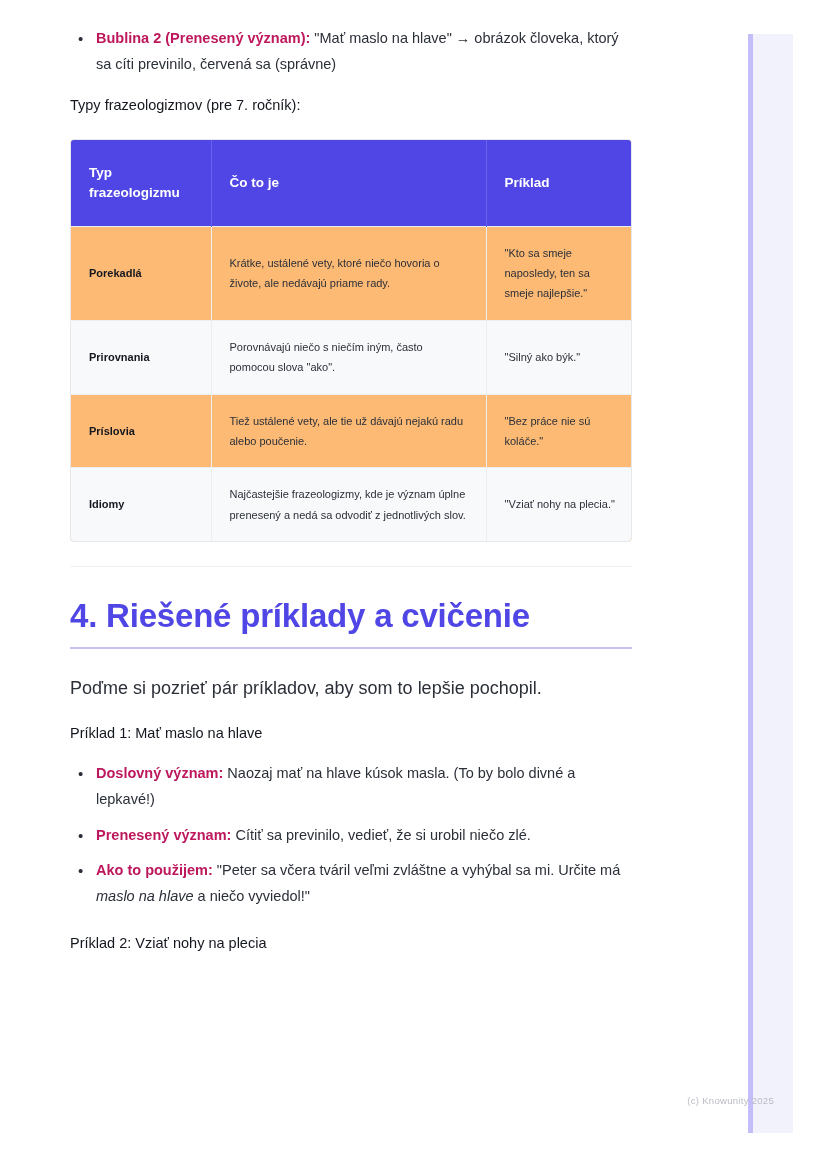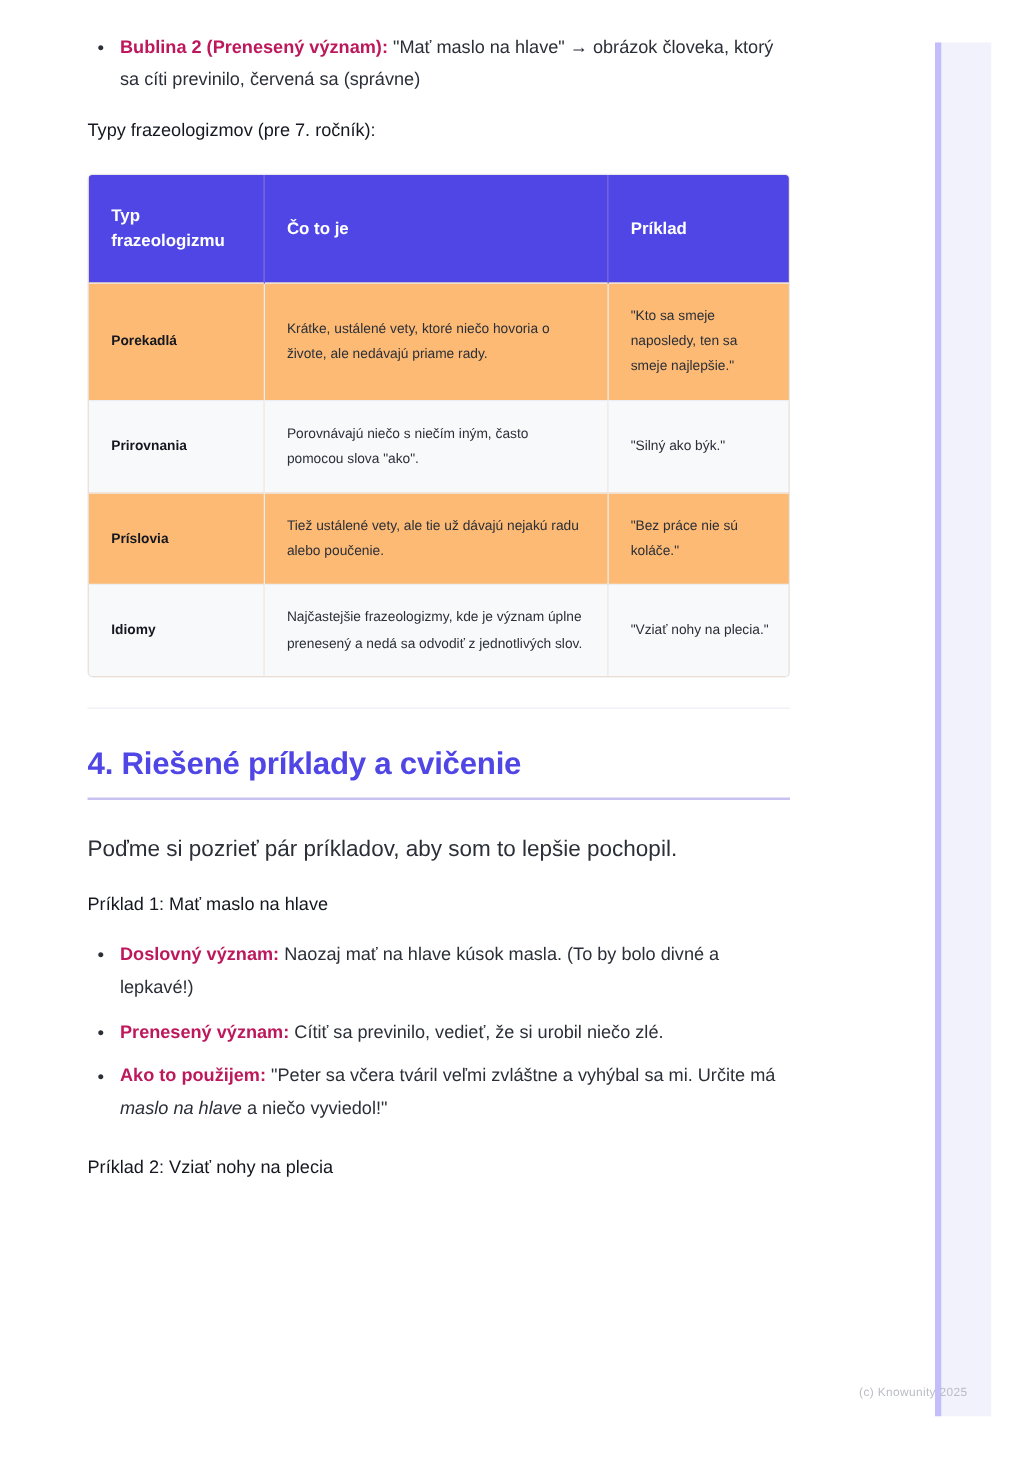--- a/index.html
+++ b/index.html
@@ -141,7 +141,7 @@
     margin: 24px 0 30px 0;
   }
   h2.sec-title {
-    font-size: 25px;
+    font-size: 33px;
     font-weight: bold;
     color: #4f46e5;
     margin: 0 0 12px 0;

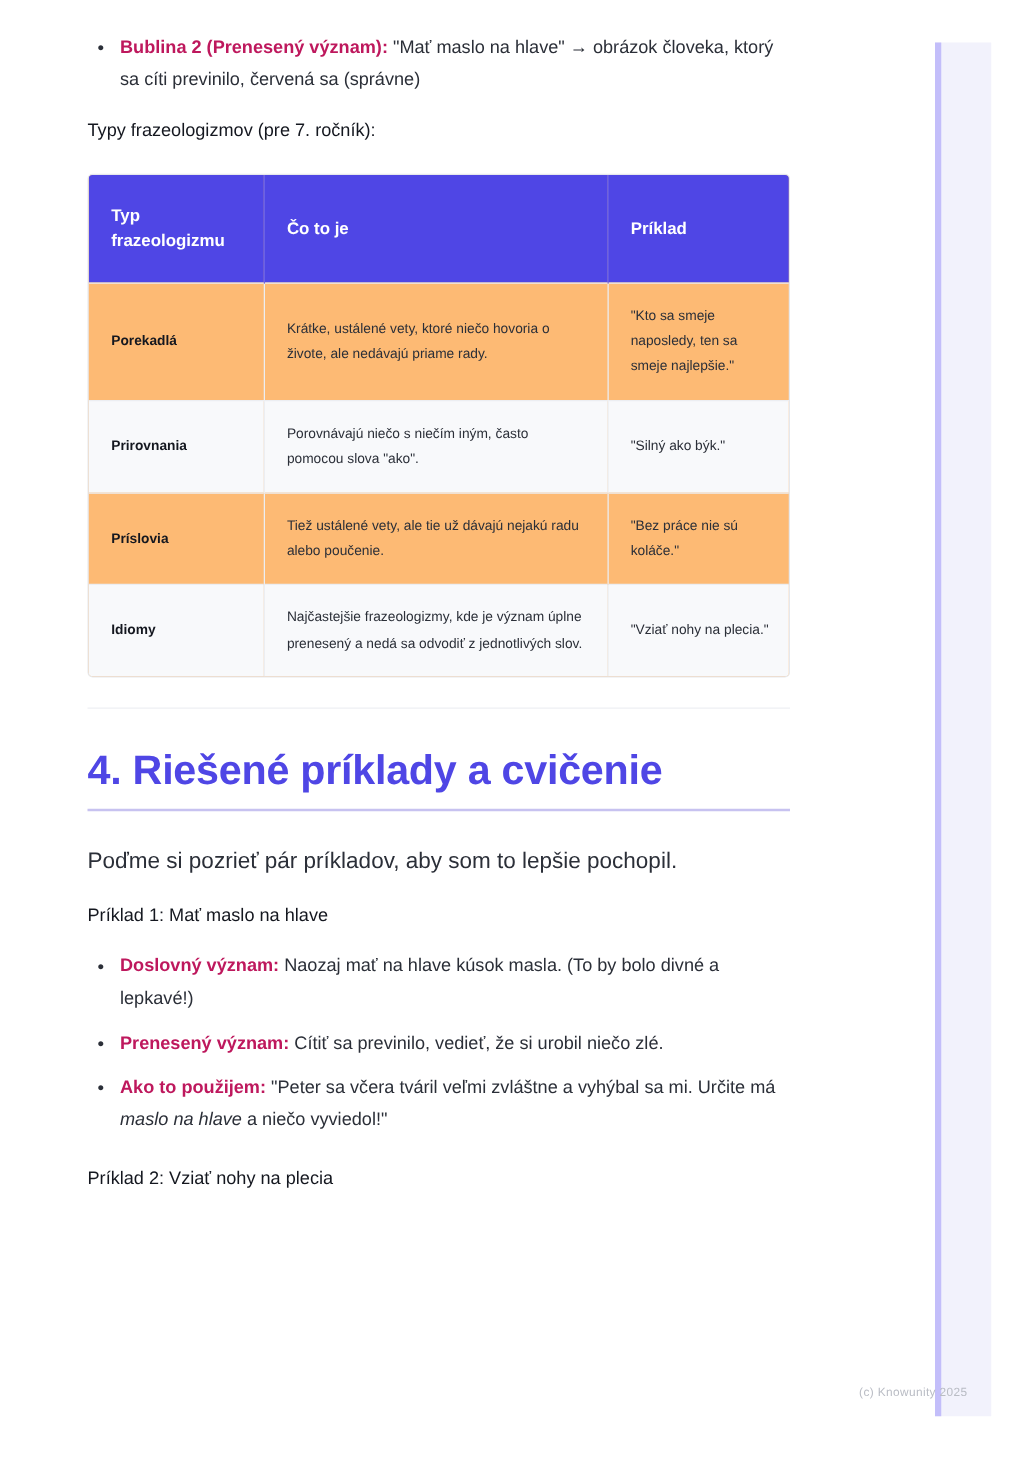--- a/index.html
+++ b/index.html
@@ -157,7 +157,7 @@
   .watermark {
     position: absolute;
     right: 54px;
-    bottom: 51px;
+    bottom: 65px;
     font-size: 9.5px;
     color: #b9bcc4;
     letter-spacing: 0.3px;

